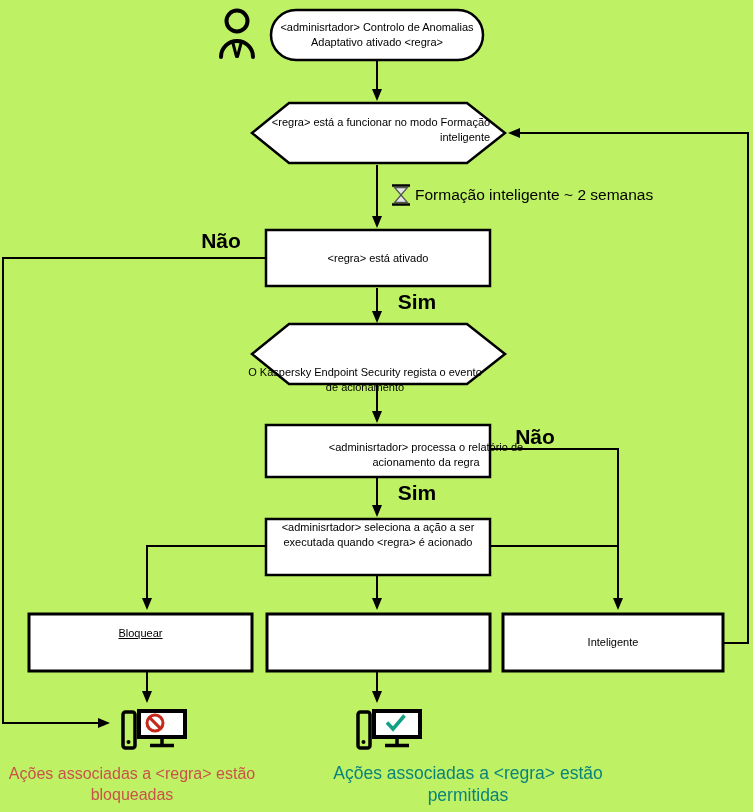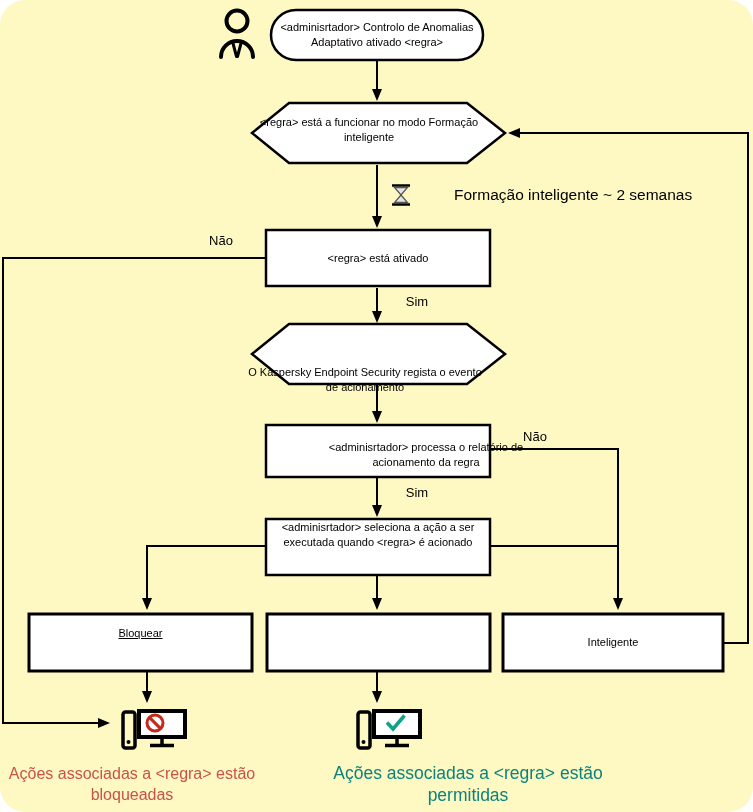--- a/index.html
+++ b/index.html
@@ -4,8 +4,8 @@
 <style>
   html,body { margin:0; padding:0; background:#fff; }
   .canvas {
-    position:relative; width:753px; height:812px; background:#fef9c3;
-    font-family:"Liberation Sans", sans-serif; overflow:hidden;border-radius:25px;
+    position:relative; width:753px; height:812px; background:#bef264;
+    font-family:"Liberation Sans", sans-serif; overflow:hidden;
   }
   .canvas svg { position:absolute; left:0; top:0; }
   .lbl {

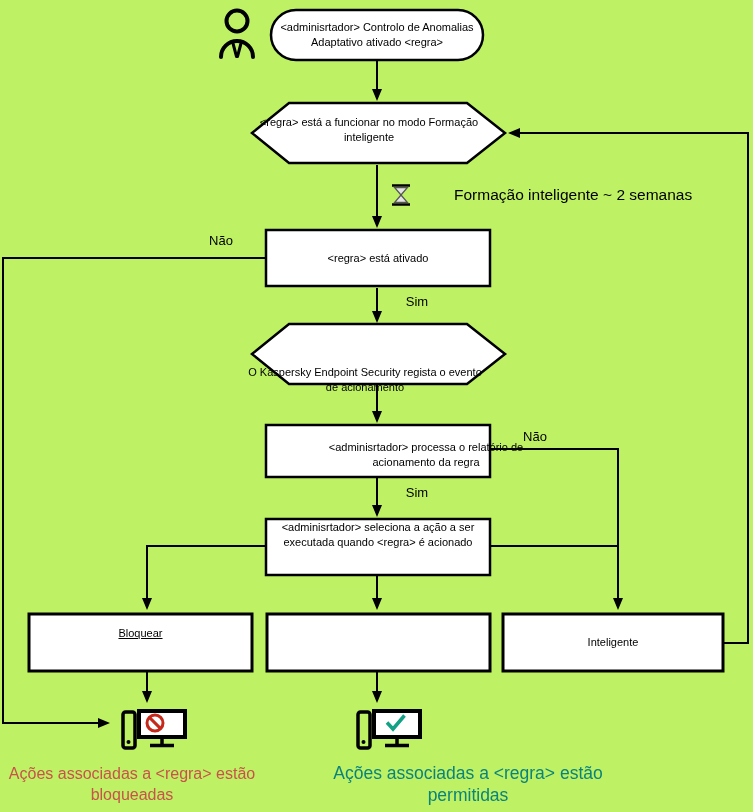--- a/index.html
+++ b/index.html
@@ -91,7 +91,7 @@
   <div class="lbl node-text" style="left:272px; top:10px; width:210px; height:50px;">&lt;adminisrtador&gt; Controlo de Anomalias
 Adaptativo ativado &lt;regra&gt;</div>
 
-  <div class="lbl node-text" style="left:252px; top:103px; width:234px; height:53px;">&lt;regra&gt; está a funcionar no modo Formação
+  <div class="lbl node-text" style="left:264px; top:103px; width:234px; height:53px;text-align:right;">&lt;regra&gt; está a funcionar no modo Formação
 inteligente</div>
 
   <div class="lbl note-text" style="left:415px; top:183px; width:270px; height:24px;margin-left:39px;">Formação inteligente ~ 2 semanas</div>

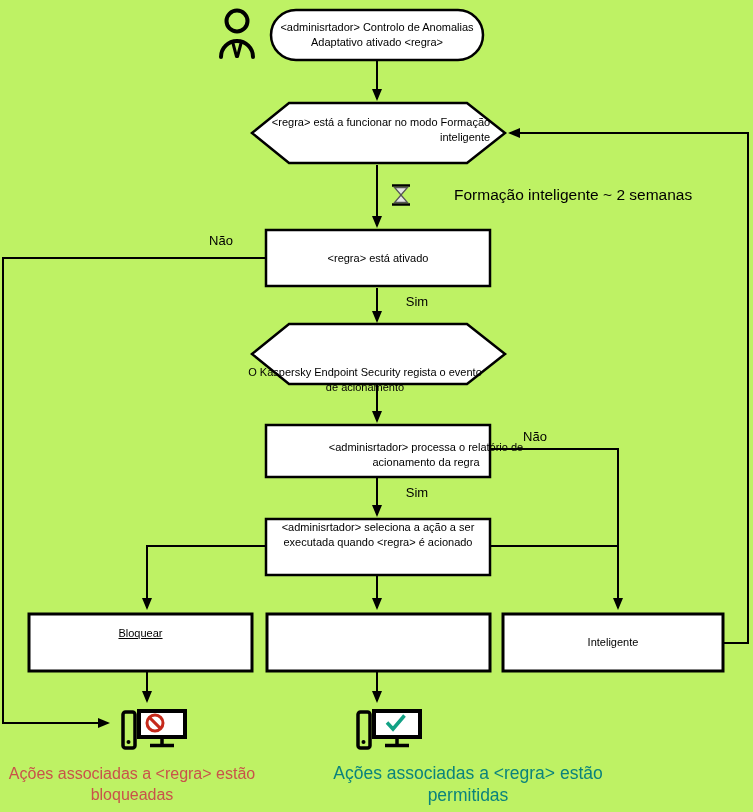--- a/index.html
+++ b/index.html
@@ -94,7 +94,7 @@
   <div class="lbl node-text" style="left:264px; top:103px; width:234px; height:53px;text-align:right;">&lt;regra&gt; está a funcionar no modo Formação
 inteligente</div>
 
-  <div class="lbl note-text" style="left:415px; top:183px; width:270px; height:24px;margin-left:39px;">Formação inteligente ~ 2 semanas</div>
+  <div class="lbl note-text" style="left:415px; top:183px; width:270px; height:24px;">Formação inteligente ~ 2 semanas</div>
 
   <div class="lbl node-text" style="left:268px; top:230px; width:220px; height:56px;">&lt;regra&gt; está ativado</div>
 

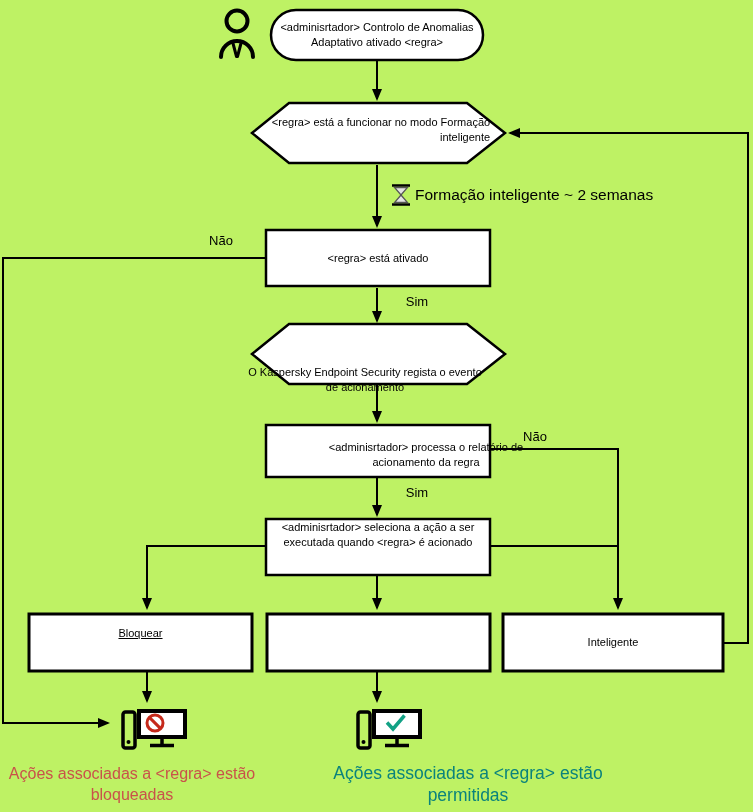--- a/index.html
+++ b/index.html
@@ -13,7 +13,7 @@
     text-align:center; white-space:pre-line; color:#000; line-height:1.4;
   }
   .node-text { font-size:11px; line-height:1.32; }
-  .edge-text { font-size:13px; }
+  .edge-text { font-size:21px;font-weight:bold; }
   .note-text { font-size:15.5px; justify-content:flex-start; text-align:left; }
   .blocked-text { font-size:16px; color:#c9524a; line-height:1.32; }
   .allowed-text { font-size:17.5px; color:#0a837c; line-height:1.28; }

